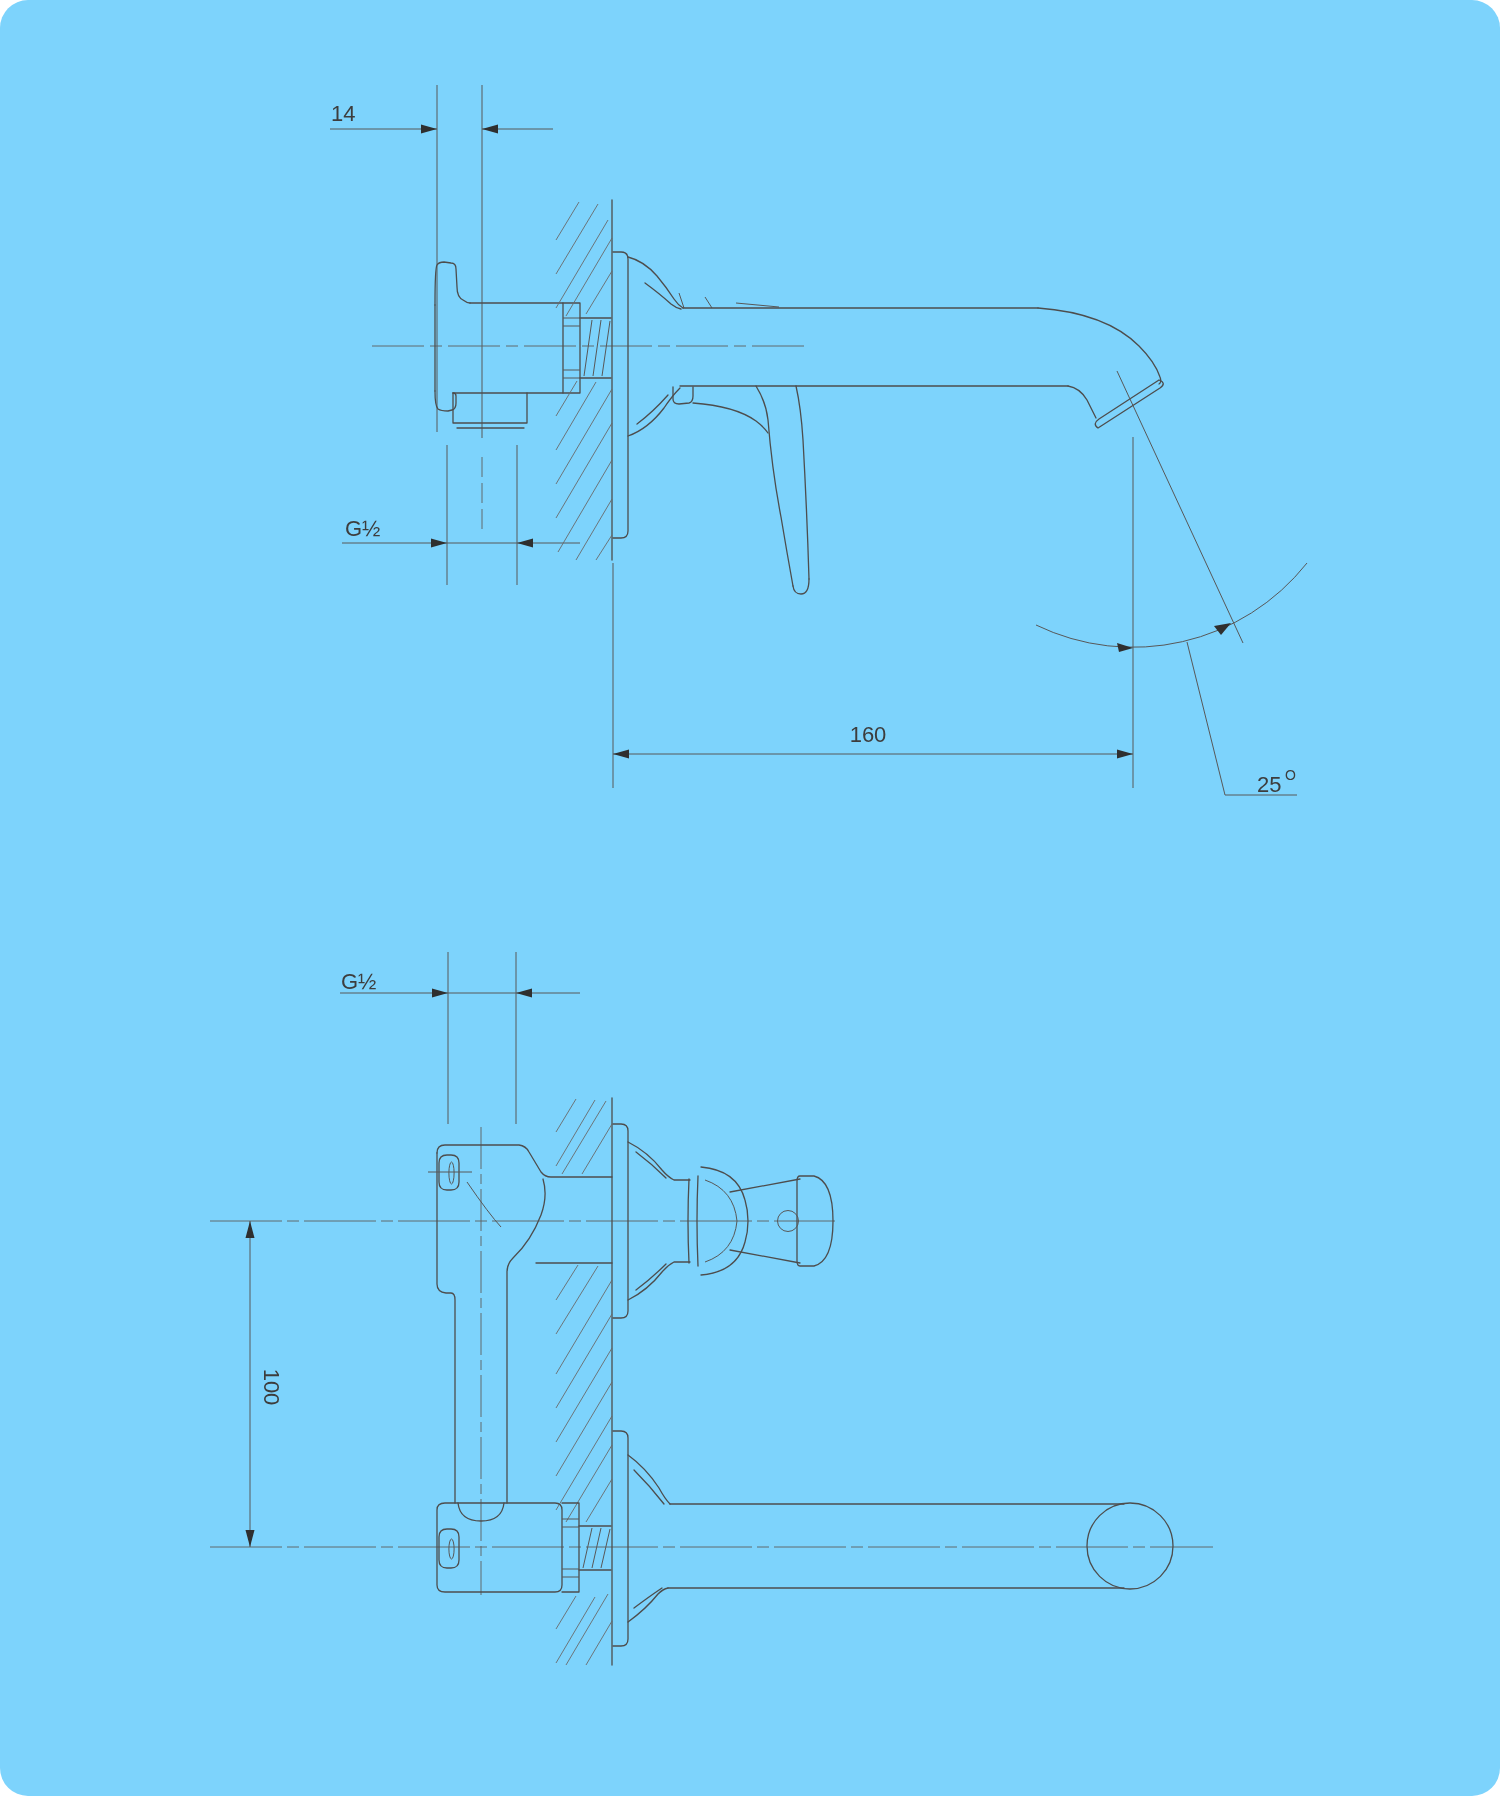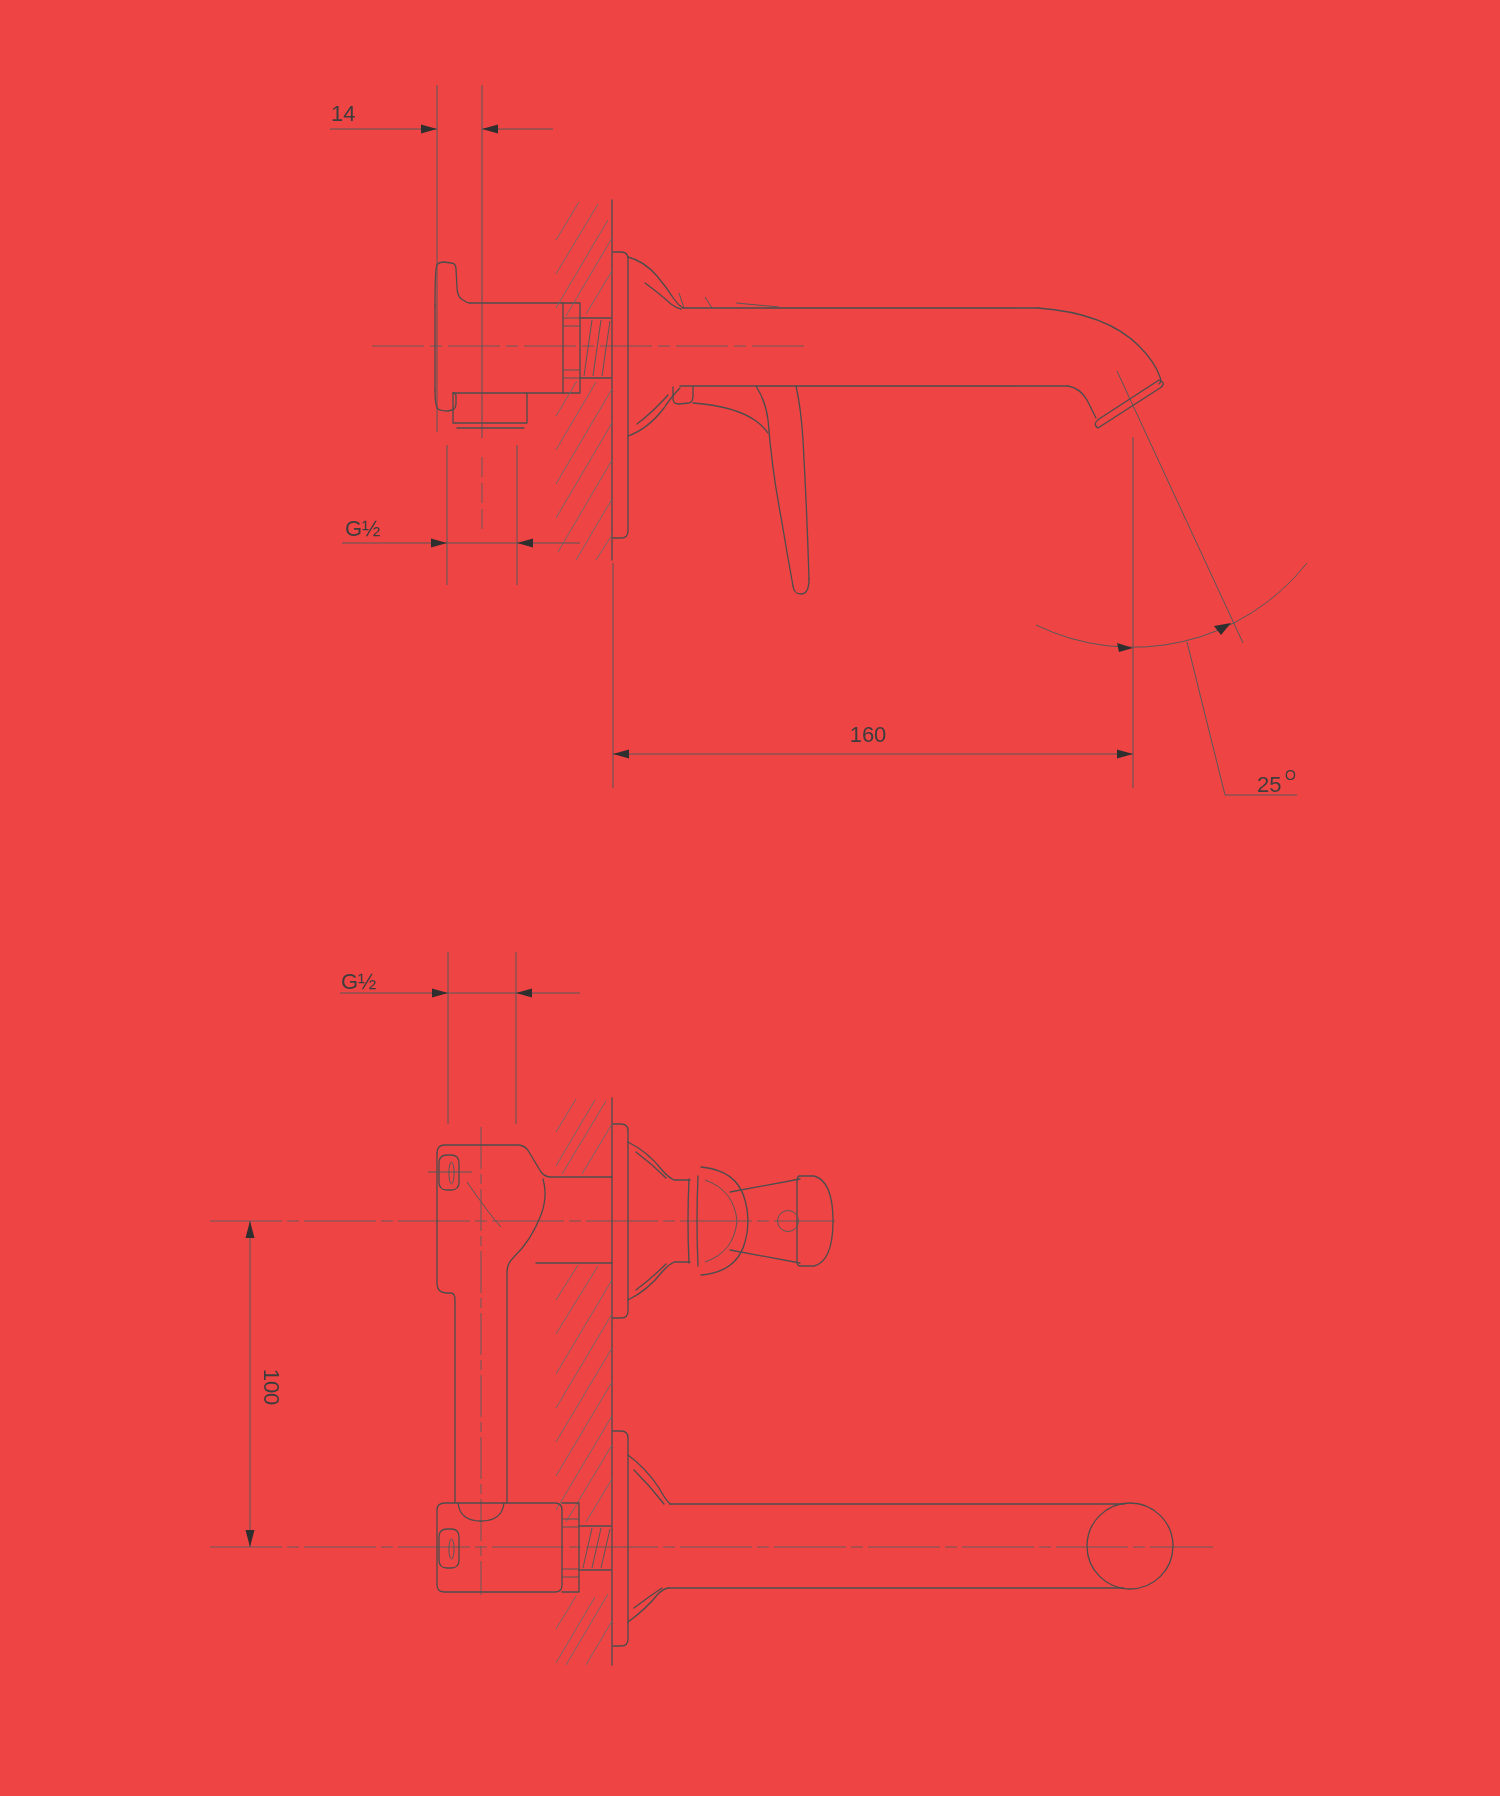--- a/index.html
+++ b/index.html
@@ -14,8 +14,9 @@
     position: relative;
     width: 1500px;
     height: 1796px;
-    background: #ef4444;
+    background: #7dd3fc;
     overflow: hidden;
+    border-radius: 28px;
   }
   svg { display: block; }
   .main-line { fill: none; stroke: #4d4d4d; stroke-width: 1.3; stroke-linecap: round; stroke-linejoin: round; }

